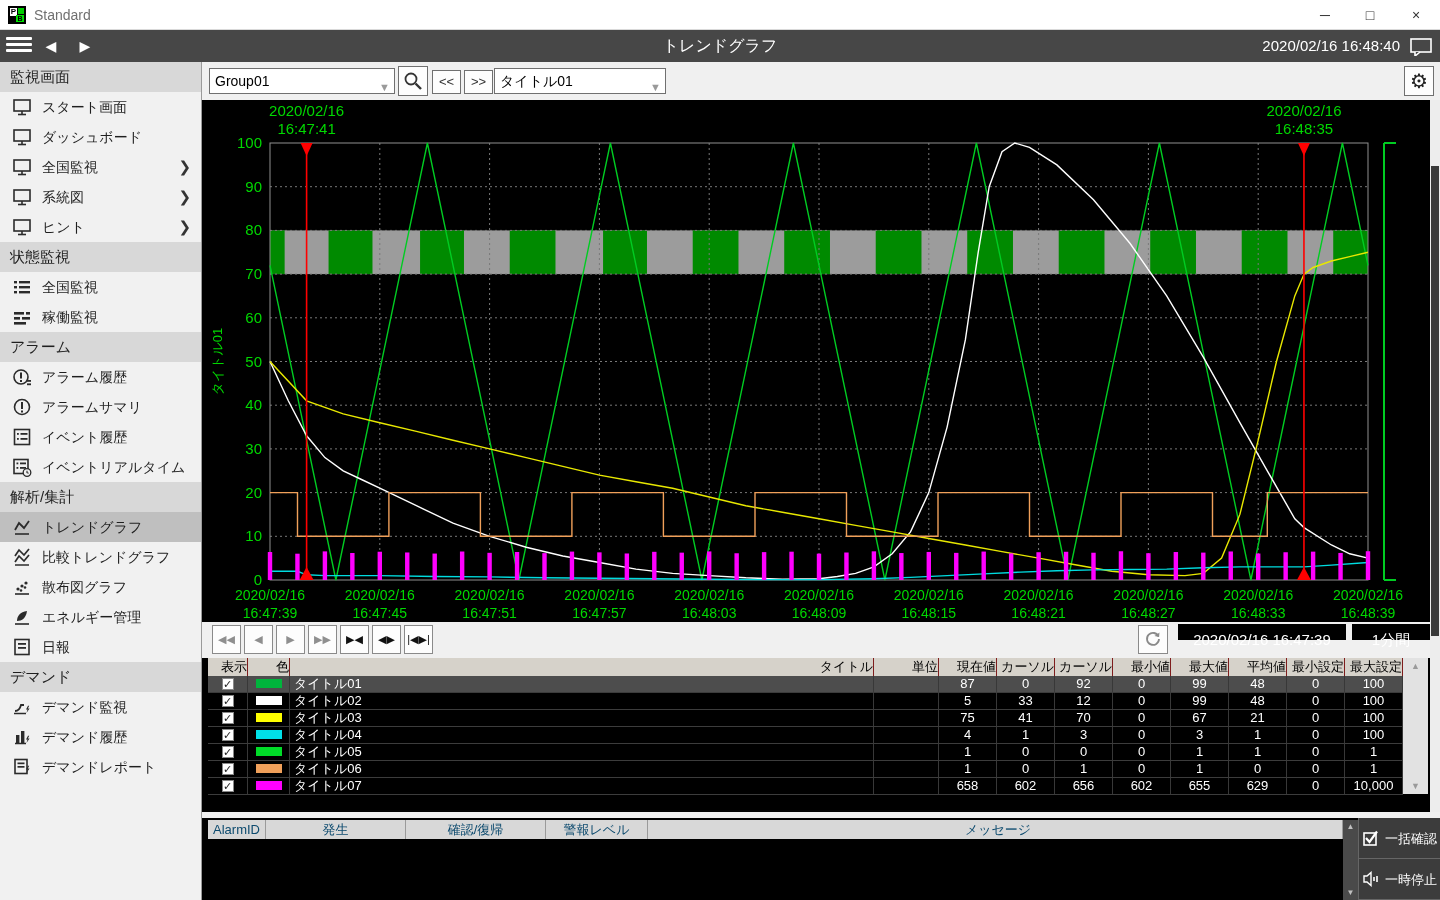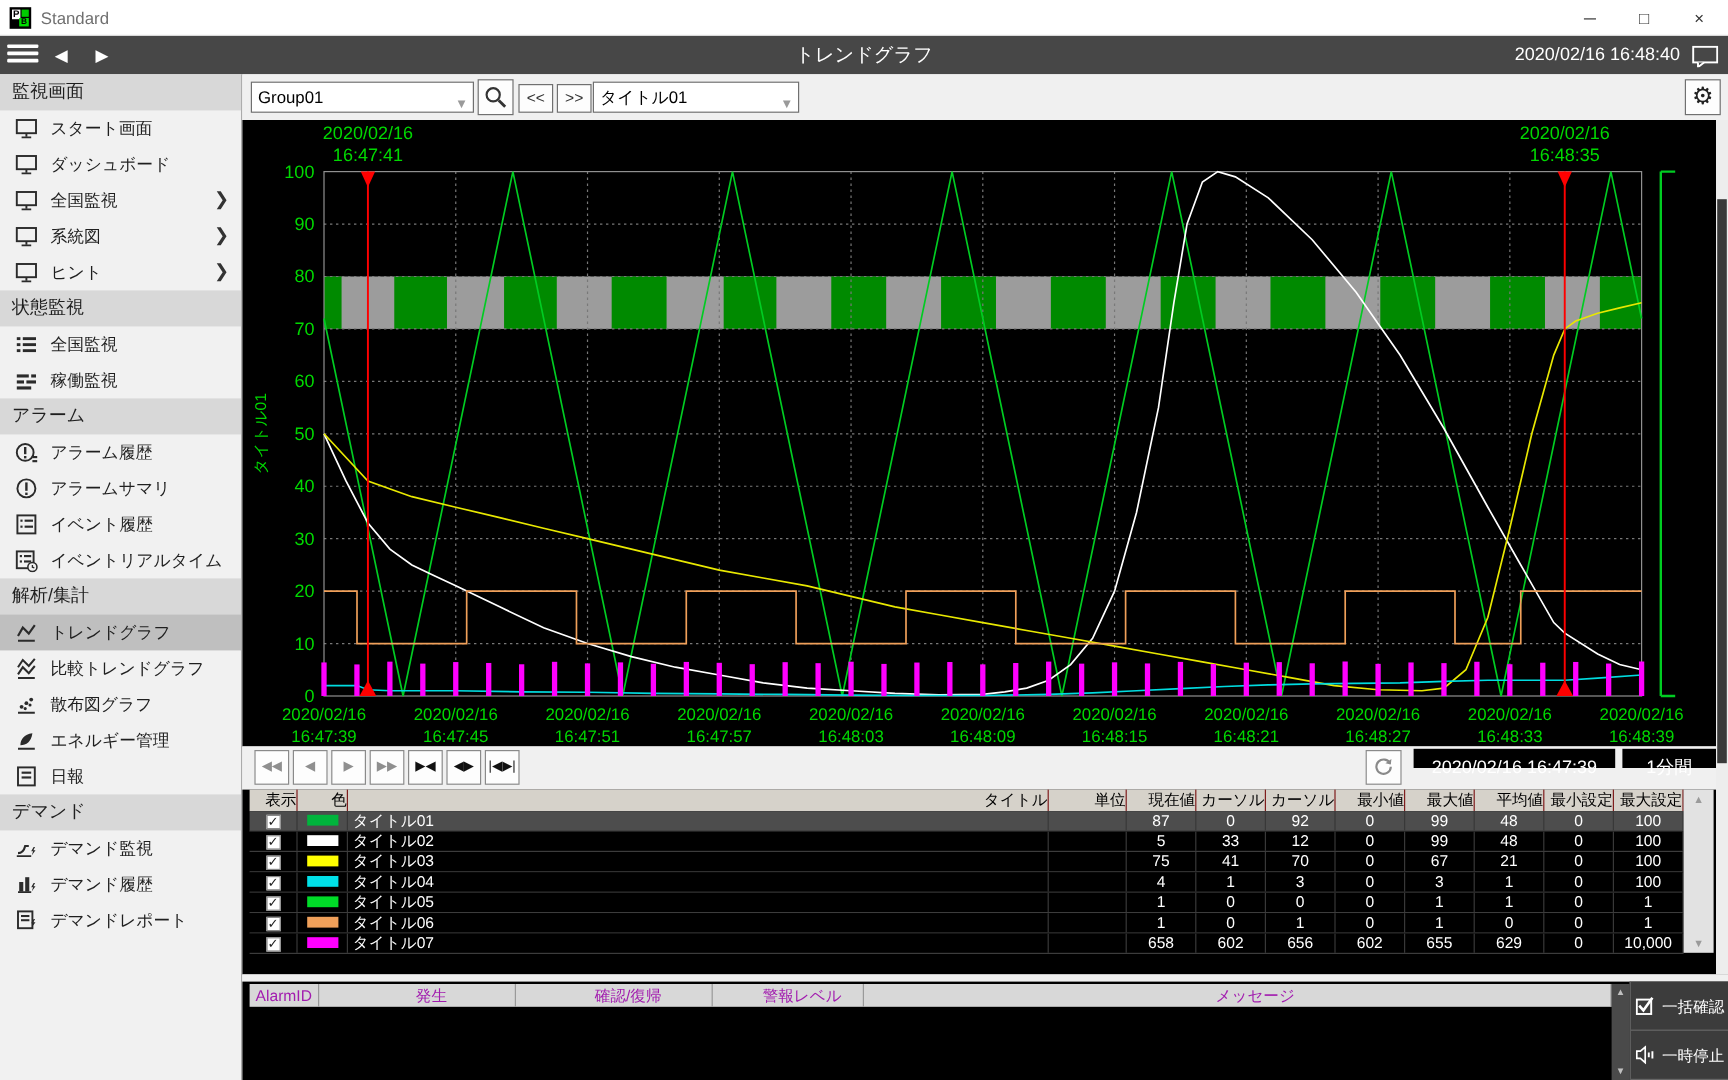--- a/index.html
+++ b/index.html
@@ -95,8 +95,8 @@
 
   
   #alarm { position:absolute; left:0; top:756px; width:1238px; height:82px; background:#000; }
-  #alarm-header { position:absolute; left:6px; top:2px; width:1135px; height:19px; background:#d8d8d8; color:#a21caf;
-                  font-size:13px; display:grid; grid-template-columns:58px 140px 140px 102px auto;gap:24px; }
+  #alarm-header { position:absolute; left:6px; top:2px; width:1135px; height:19px; background:#d8d8d8; color:#0c4a6e;
+                  font-size:13px; display:grid; grid-template-columns:58px 140px 140px 102px auto; }
   #alarm-header div { border-right:1px solid #9a9a9a; text-align:center; line-height:19px; }
   #alarm-header div:last-child { text-align:center; padding-left:6px; }
   #alarm-scroll { position:absolute; left:1141px; top:2px; width:15px; height:80px; background:#4a4a4a; }

